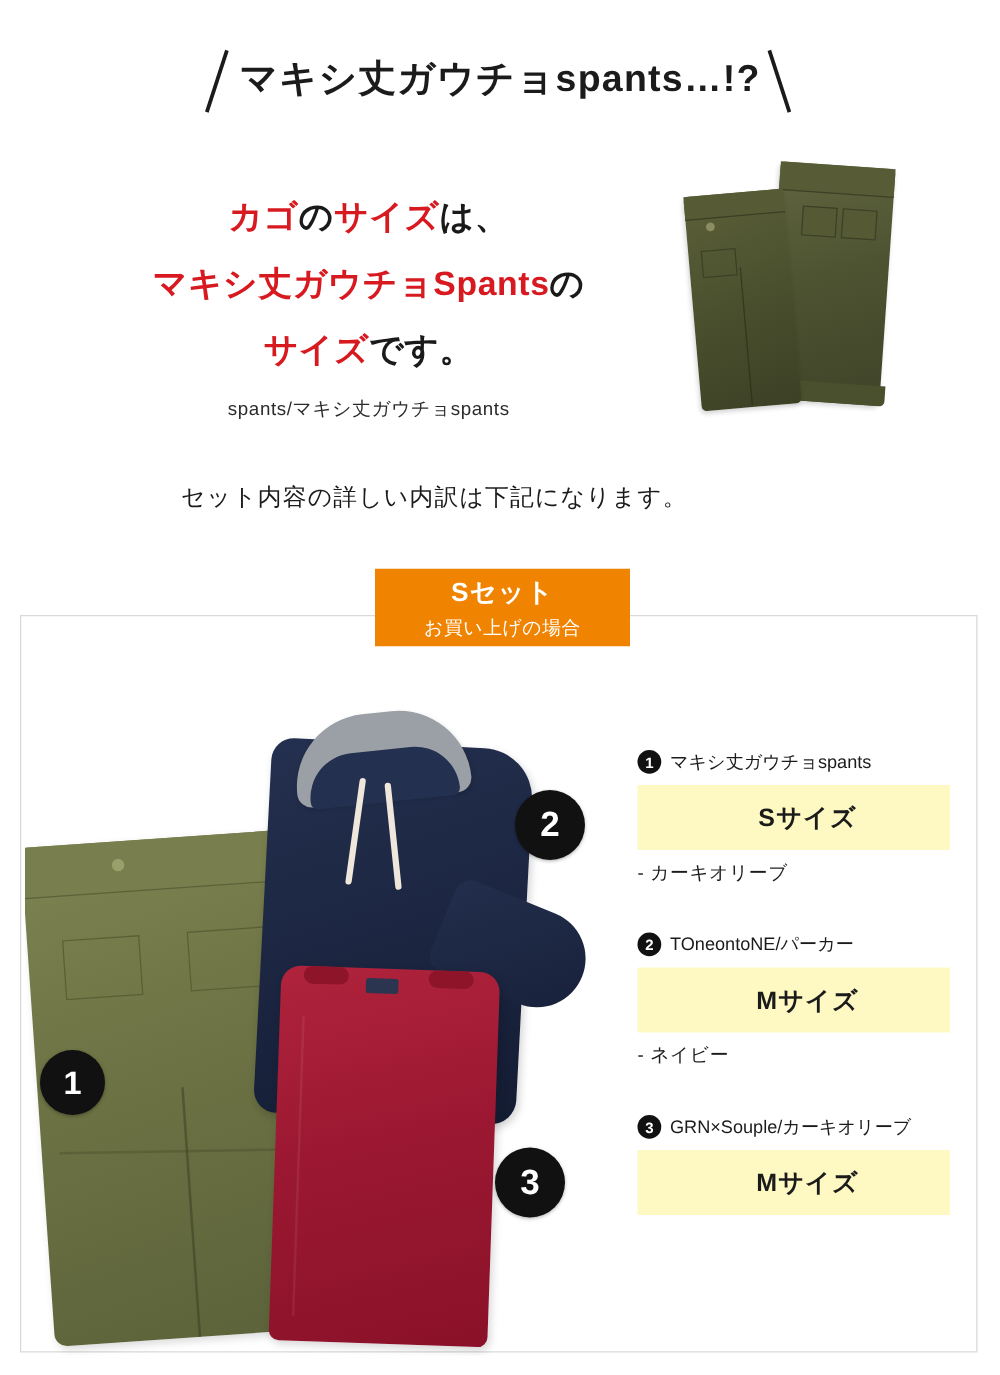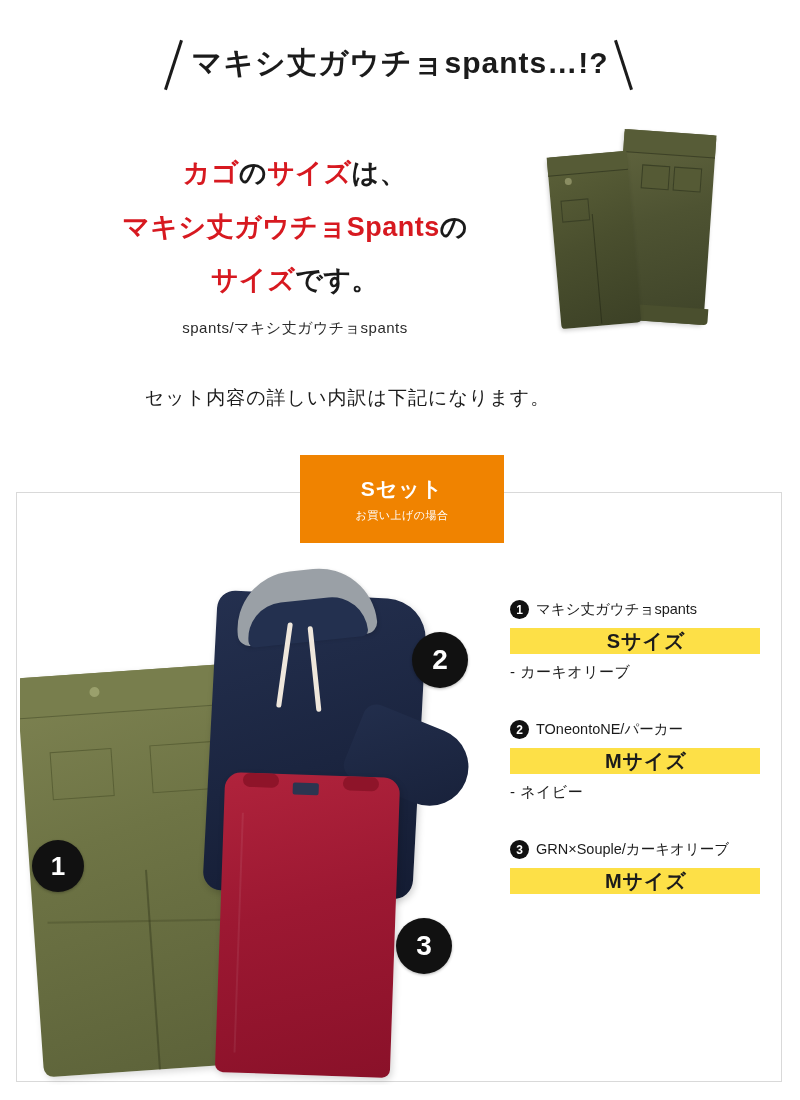--- a/index.html
+++ b/index.html
@@ -180,7 +180,7 @@
     top: 455px;
     left: 300px;
     width: 204px;
-    height: 88px;
+    height: 62px;
     background: #f08300;
     color: #ffffff;
     display: flex;

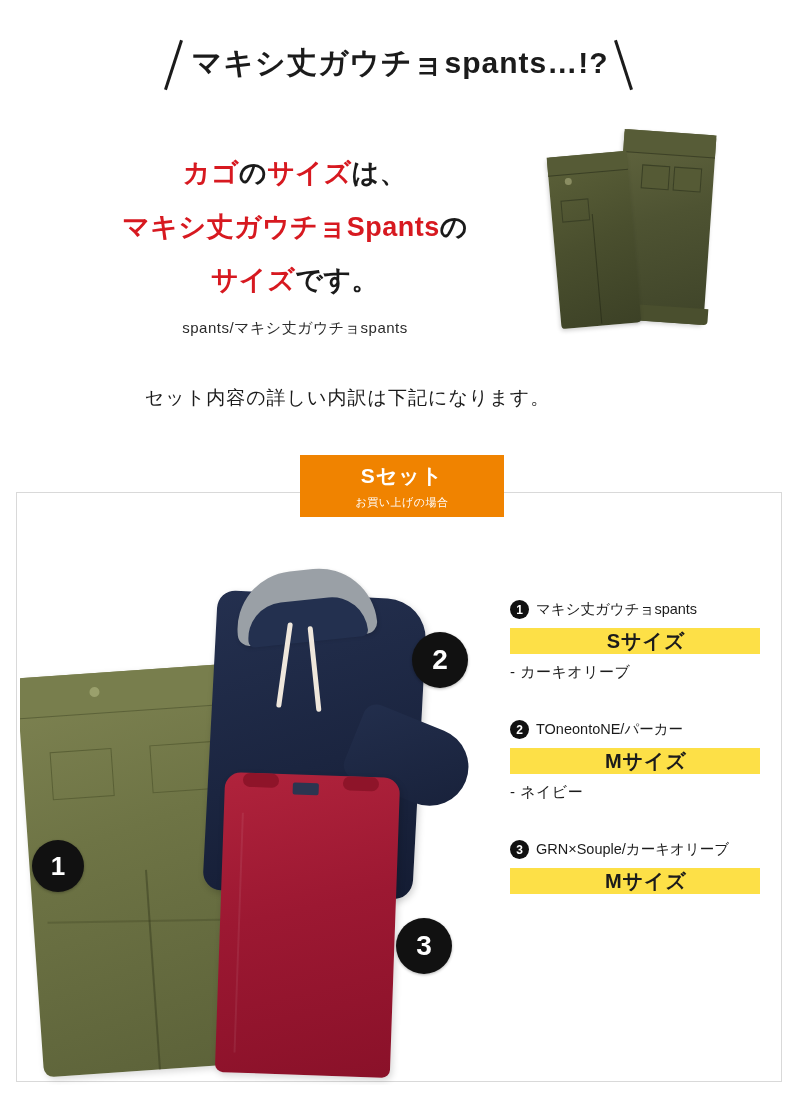--- a/index.html
+++ b/index.html
@@ -196,7 +196,7 @@
   }
   .tab-sub {
     margin-top: 5px;
-    font-size: 11px;
+    font-size: 15px;
     letter-spacing: 0.5px;
   }
 

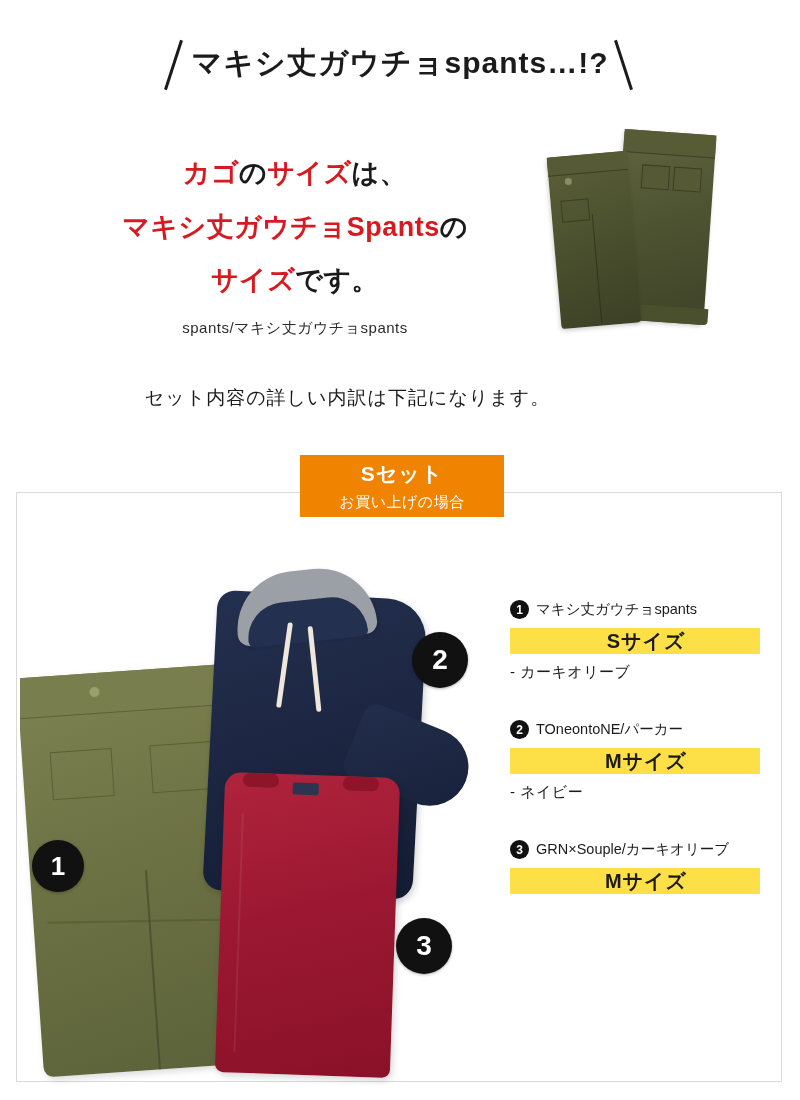--- a/index.html
+++ b/index.html
@@ -406,8 +406,8 @@
   }
   .size-bar {
     margin-top: 9px;
-    background: #fde047;
-    height: 26px;
+    background: #fef9c3;
+    height: 52px;
     display: flex;
     align-items: center;
     justify-content: center;

